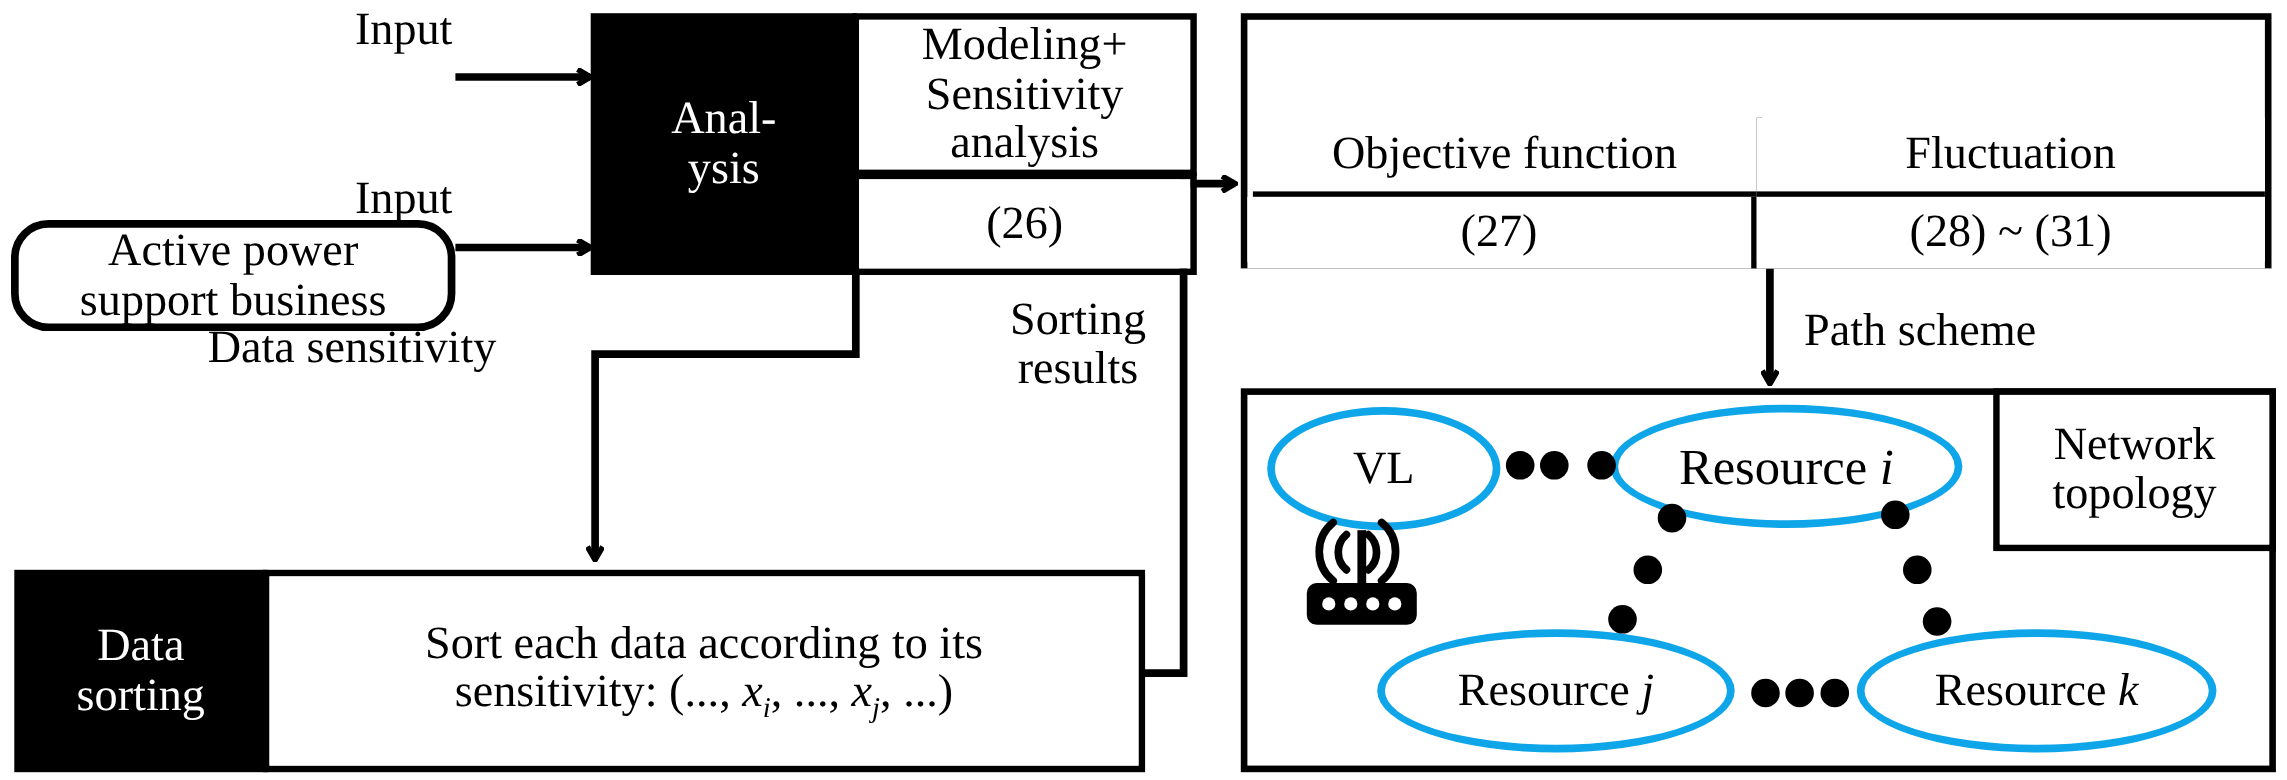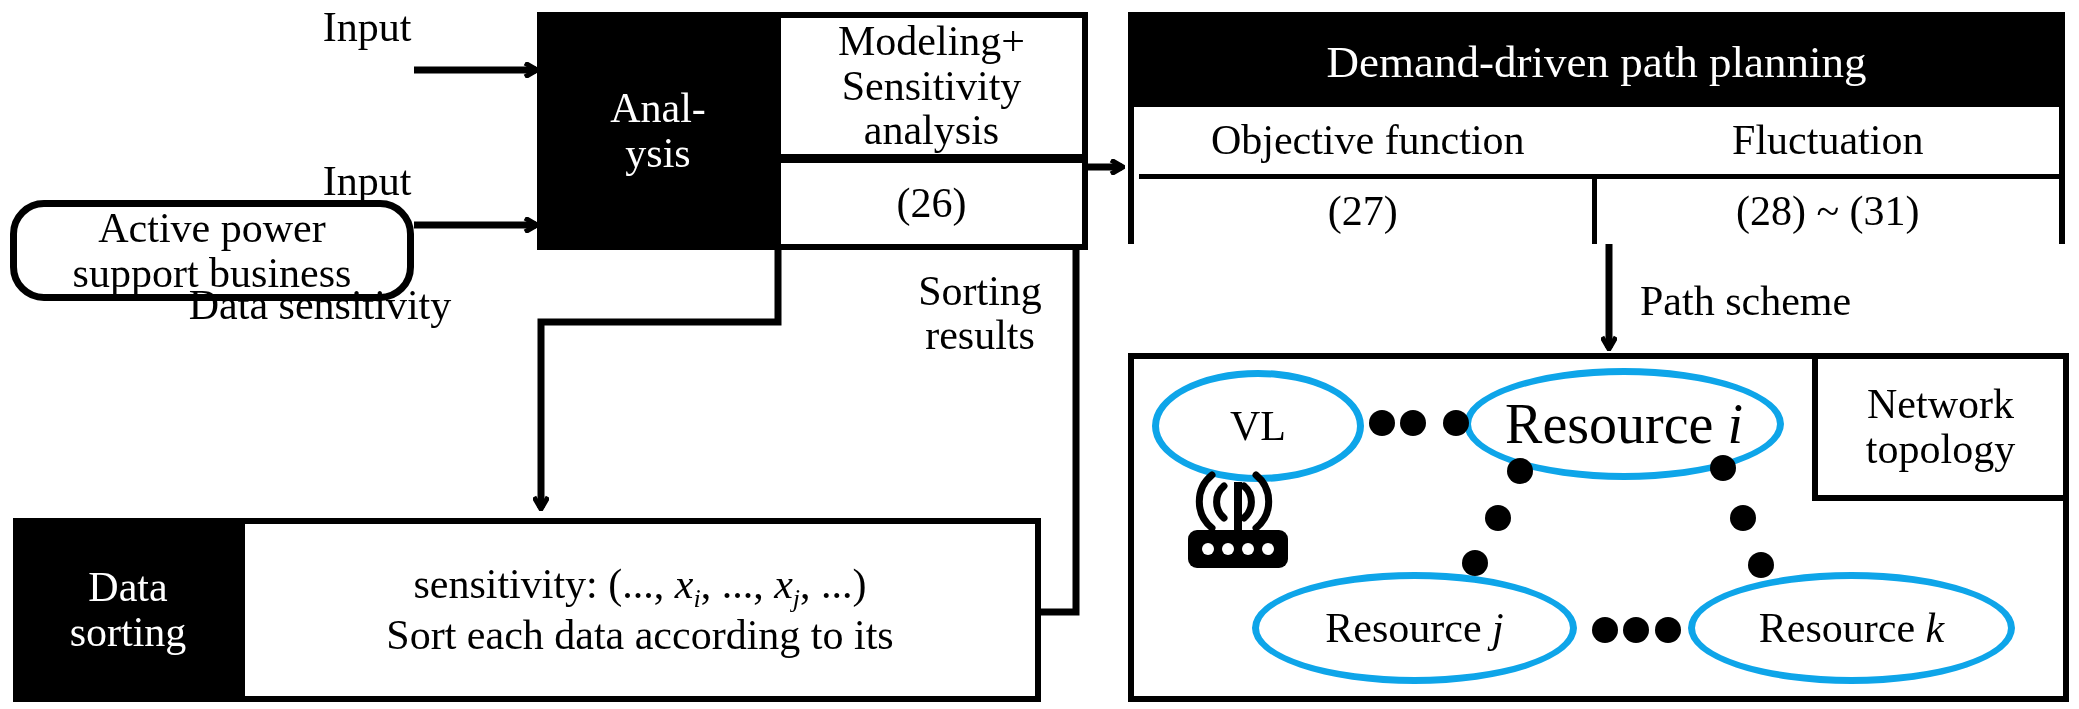--- a/index.html
+++ b/index.html
@@ -195,9 +195,6 @@
 
   <div class="abs" style="left:1128px; top:12px; width:937px; height:232px; border:6px solid #000; background:#fff;">
 
-    <div class="blackcell abs" style="left:0; top:0; width:100%; height:89px; font-size:45px;">
-      <span>Demand-driven path planning</span>
-    </div>
 
     <div class="whitecell abs" style="left:5px; top:89px; width:50%; height:72px; font-size:42px; border-right:5px solid #000; border-bottom:5px solid #000;">
       <span>Objective function</span>

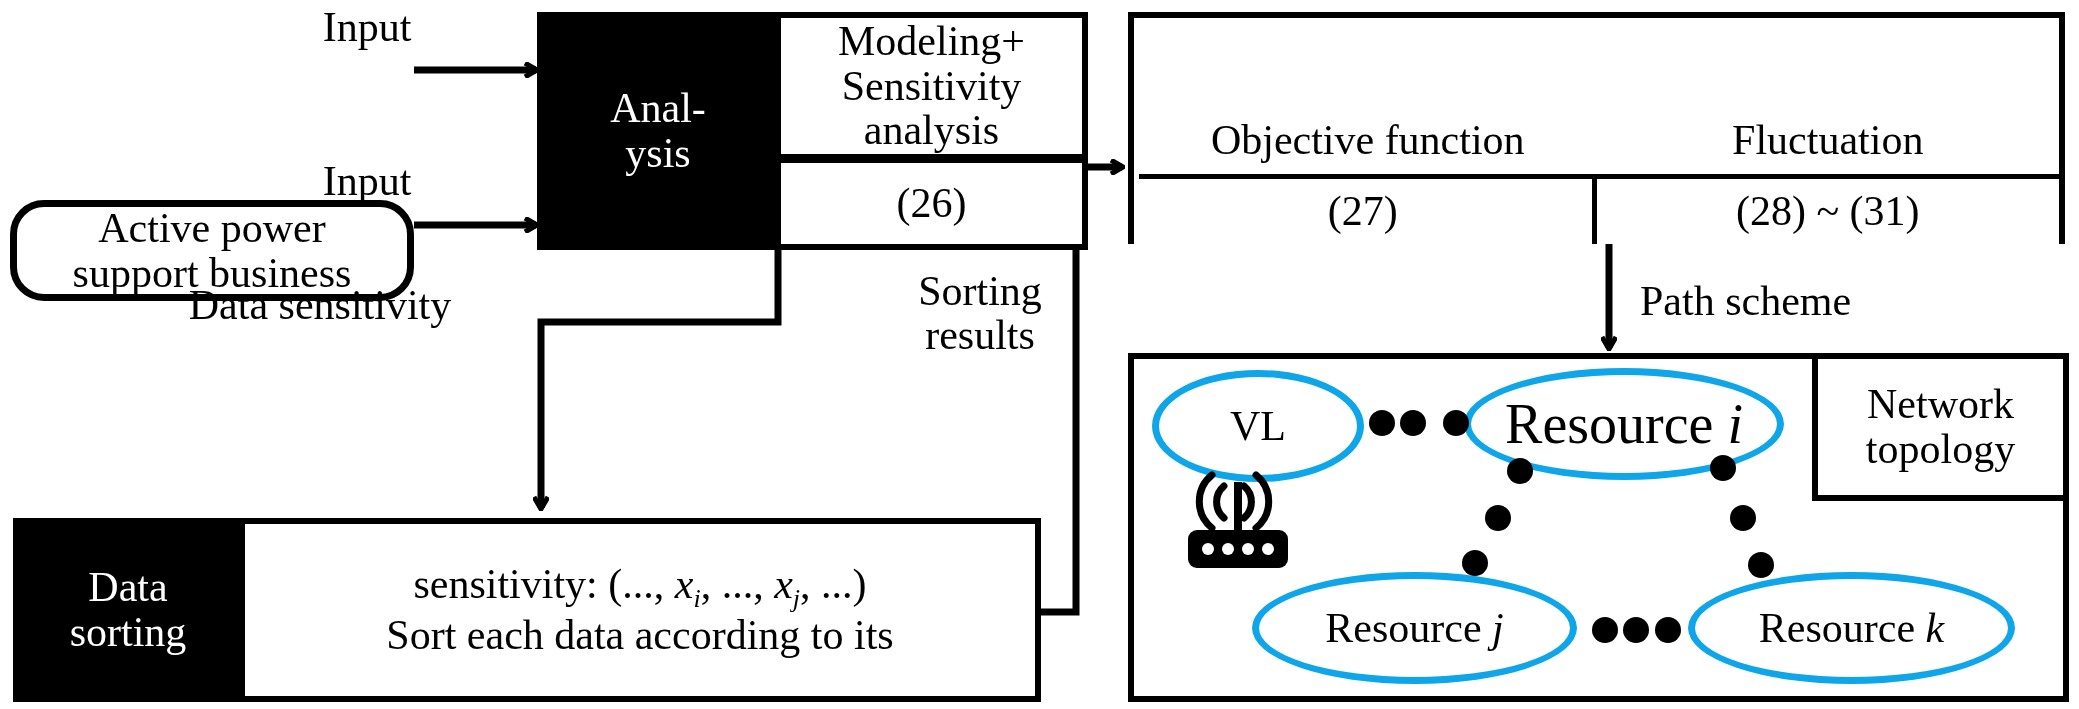--- a/index.html
+++ b/index.html
@@ -170,7 +170,7 @@
     </div>
   </div>
 
-  <div class="abs plainlabel" style="left:110px; top:284px; width:420px; font-size:42px;">Data sensitivity</div>
+  <div class="abs plainlabel" style="left:110px; top:295px; width:420px; font-size:42px;">Data sensitivity</div>
 
   <div class="abs plainlabel" style="left:880px; top:270px; width:200px; font-size:42px;">Sorting
 results</div>

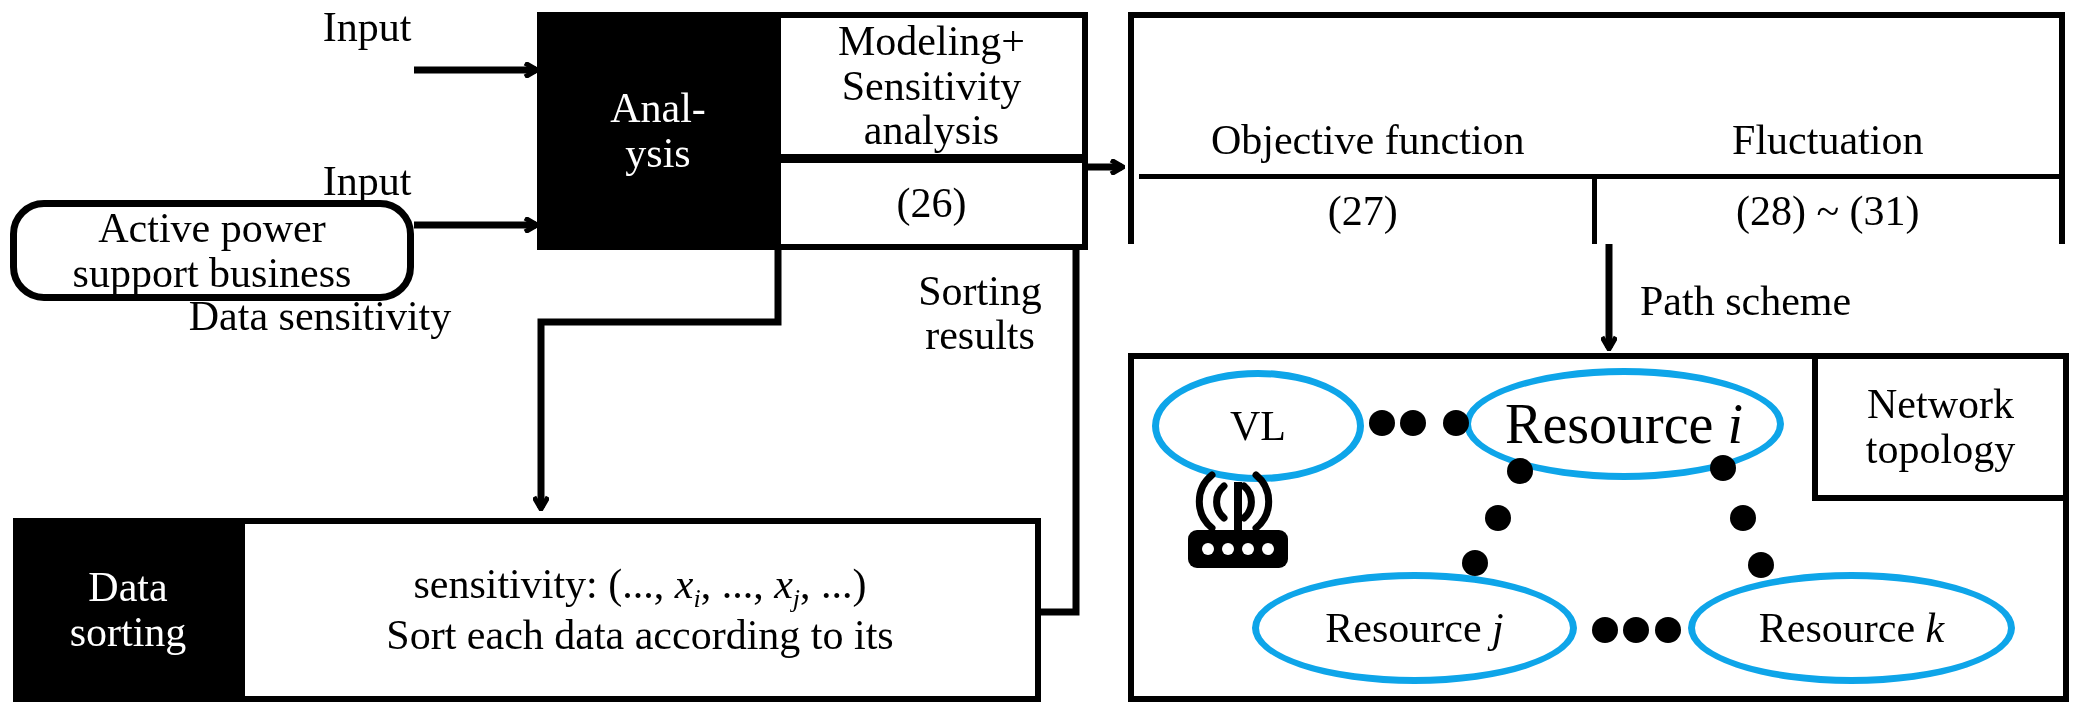--- a/index.html
+++ b/index.html
@@ -226,7 +226,7 @@
     <span>VL</span>
   </div>
 
-  <div class="abs ellipse" style="left:1464px; top:368px; width:320px; height:112px; font-size:56px;">
+  <div class="abs ellipse" style="left:1464px; top:368px; width:320px; height:112px; font-size:46px;">
     <span>
       <span>Resource </span><em class="it">i</em>
     </span>

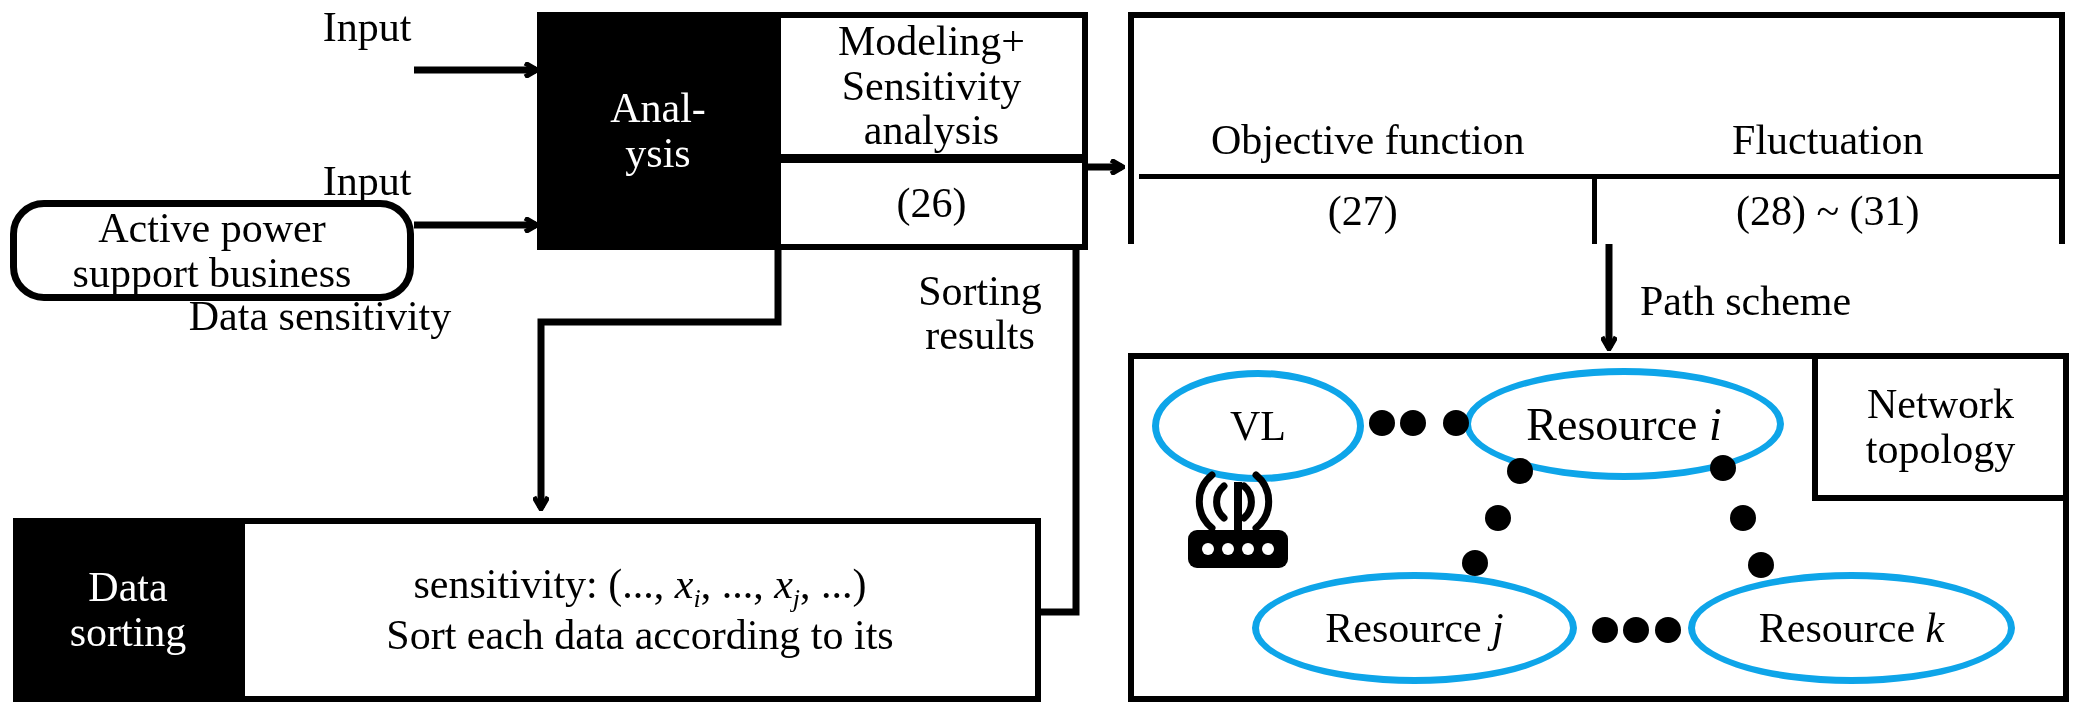--- a/index.html
+++ b/index.html
@@ -186,10 +186,10 @@
 
   <div class="abs outline" style="left:239px; top:518px; width:802px; height:184px;">
     <div class="whitecell" style="width:100%; height:100%; flex-direction:column; font-size:42px;">
+      <span>Sort each data according to its</span>
       <span>
         <span>sensitivity: (..., </span><em class="it">x</em><sub>i</sub><span>, ..., </span><em class="it">x</em><sub>j</sub><span>, ...)</span>
       </span>
-      <span>Sort each data according to its</span>
     </div>
   </div>
 

